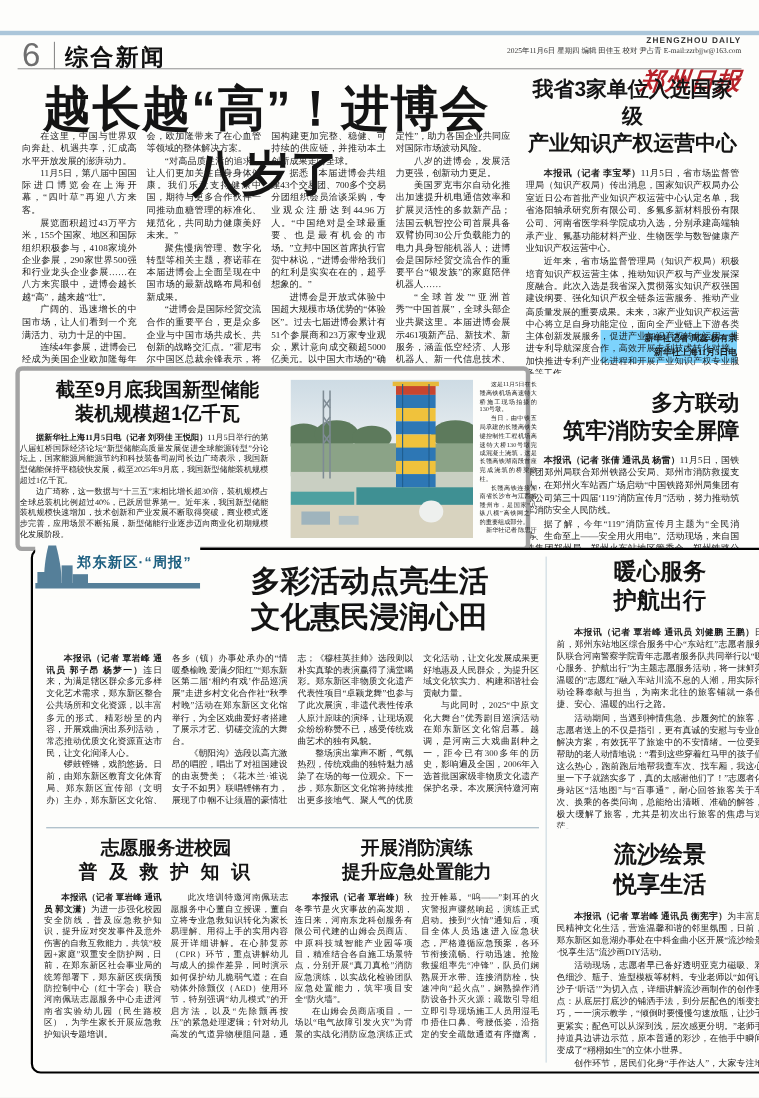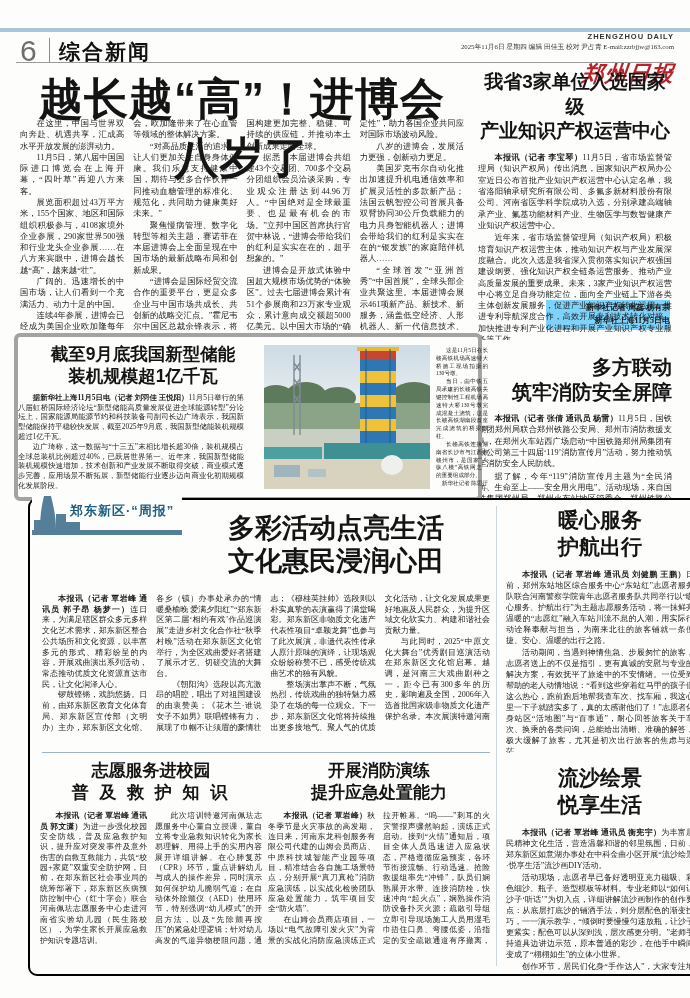--- a/index.html
+++ b/index.html
@@ -102,7 +102,7 @@
       <p>据悉，本届进博会共组建43个交易团、700多个交易分团组织会员洽谈采购，专业观众注册达到44.96万人。“中国绝对是全球最重要、也是最有机会的市场。”立邦中国区首席执行官贺中林说，“进博会带给我们的红利是实实在在的，超乎想象的。”</p>
       <p>进博会是开放式体验中国超大规模市场优势的“体验区”。过去七届进博会累计有51个参展商和23万家专业观众，累计意向成交额超5000亿美元。以中国大市场的“确定性”应对全球市场的“不确定性”，助力各国企业共同应对国际市场波动风险。</p>
       <p>八岁的进博会，发展活力更强，创新动力更足。</p>
-      <p>美国罗克韦尔自动化推出加速提升机电通信效率和扩展灵活性的多款新产品；法国云帆智控公司首展具备双臂协同30公斤负载能力的电力具身智能机器人；进博会带给我们的红利是实实在在的“银发族”的家庭陪伴机器人……</p>
+      <p>美国罗克韦尔自动化推出加速提升机电通信效率和扩展灵活性的多款新产品；法国云帆智控公司首展具备双臂协同30公斤负载能力的电力具身智能机器人；进博会是国际经贸交流合作的重要平台“银发族”的家庭陪伴机器人……</p>
       <p>“全球首发”“亚洲首秀”“中国首展”，全球头部企业共聚这里。本届进博会展示461项新产品、新技术、新服务，涵盖低空经济、人形机器人、新一代信息技术、人工智能、绿色低碳等前沿领域，不断携手中国伙伴融合创新，开拓更大潜能的新蓝海。</p>
     </div>
   <div class="lead-byline">

